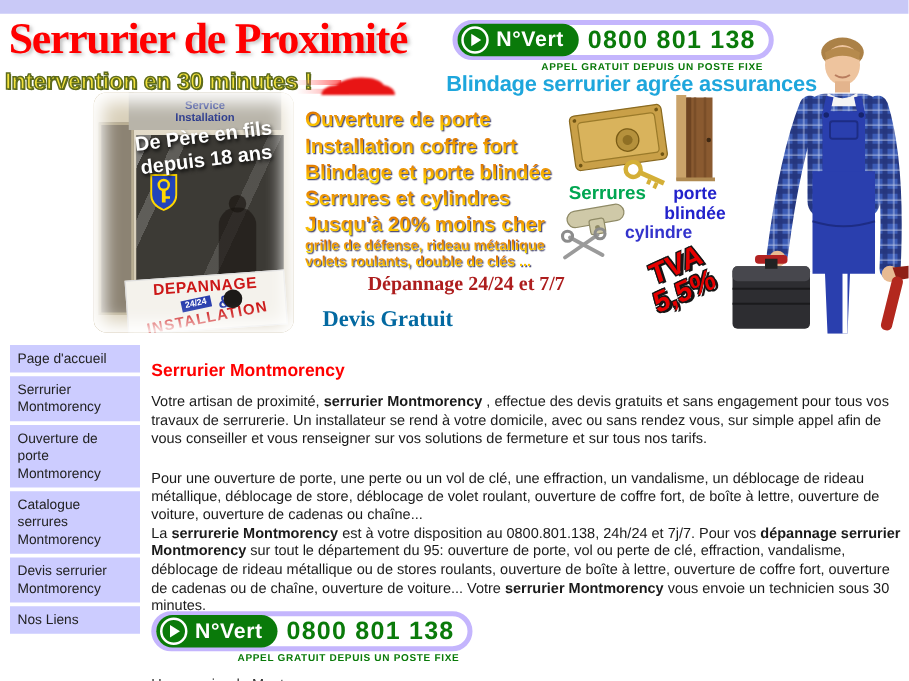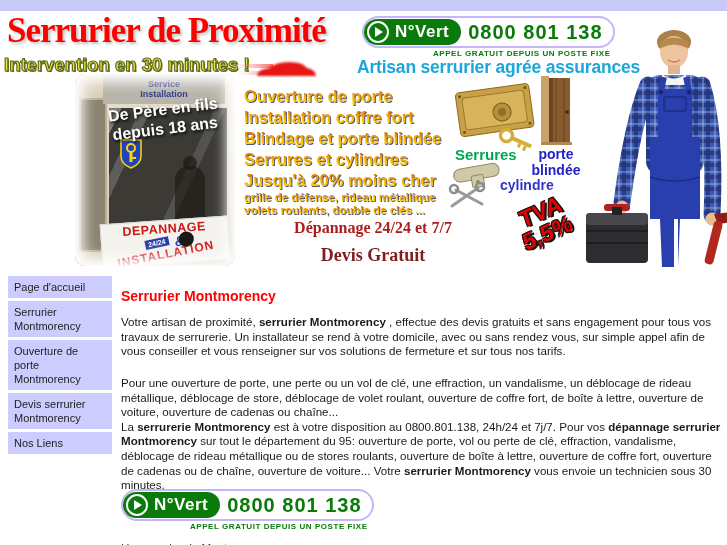--- a/index.html
+++ b/index.html
@@ -18,7 +18,7 @@
 
   
   .nvert{position:absolute;display:flex;align-items:center;box-sizing:border-box;height:32px;
-         background:#fff;border:2px solid #c4b5fd;border-radius:18px;padding:0 10px 0 0;gap:7px;}
+         background:#fff;border:4px solid #c4b5fd;border-radius:18px;padding:0 10px 0 0;gap:7px;}
   .nvert-pill{display:flex;align-items:center;gap:6px;background:#0a7a0a;height:26px;
               border-radius:13px;padding:0 12px 0 3px;}
   .play{width:18px;height:18px;border-radius:50%;background:#0a7a0a;border:2px solid #fff;

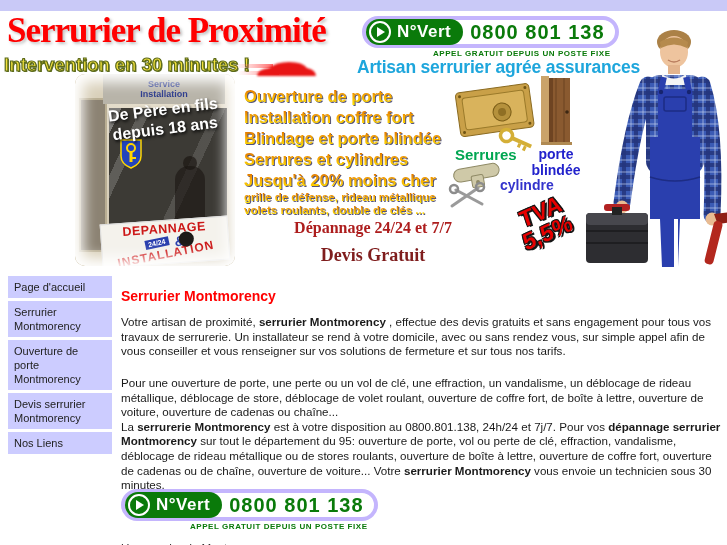--- a/index.html
+++ b/index.html
@@ -142,7 +142,7 @@
   </div>
   <div class="nvert-cap cap-top">APPEL GRATUIT DEPUIS UN POSTE FIXE</div>
 
-  <div class="artisan">Artisan serrurier agrée assurances</div>
+  <div class="artisan">Blindage serrurier agrée assurances</div>
 
   <div class="shopphoto">
     <div class="shop-leftcol"></div>

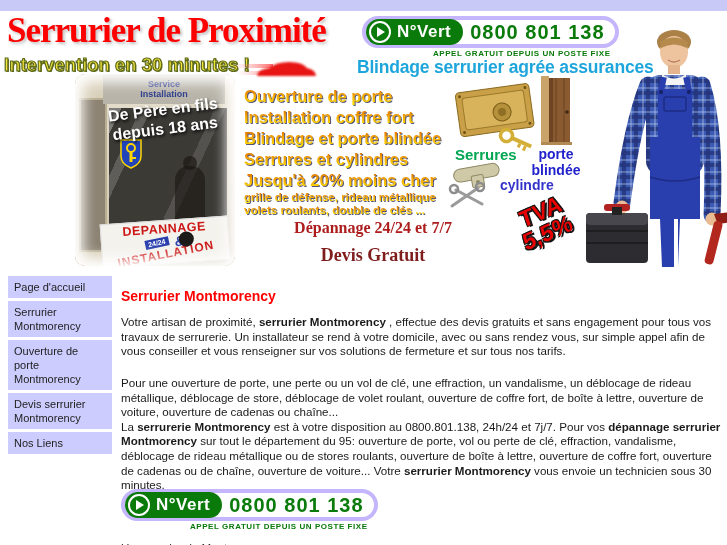--- a/index.html
+++ b/index.html
@@ -93,8 +93,8 @@
 
   .promo-dep{position:absolute;left:258px;top:219px;width:230px;text-align:center;
              font-family:"Liberation Serif",serif;font-weight:bold;font-size:16px;color:#ad1d1d;}
-  .promo-devis{position:absolute;left:258px;top:245px;width:230px;text-align:center;
-             font-family:"Liberation Serif",serif;font-weight:bold;font-size:18px;color:#7f1d1d;}
+  .promo-devis{position:absolute;left:258px;top:245px;width:230px;text-align:left;
+             font-family:"Liberation Serif",serif;font-weight:bold;font-size:18px;color:#0369a1;}
 
   .man-svg{position:absolute;left:582px;top:27px;}
 

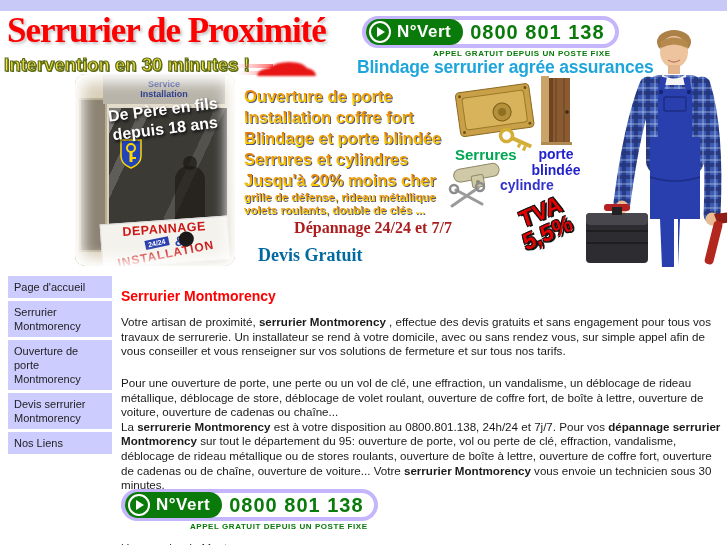--- a/index.html
+++ b/index.html
@@ -293,6 +293,7 @@
     <a class="sideitem">Page d'accueil</a>
     <a class="sideitem">Serrurier Montmorency</a>
     <a class="sideitem">Ouverture de porte Montmorency</a>
+    <a class="sideitem">Catalogue serrures Montmorency</a>
     <a class="sideitem">Devis serrurier Montmorency</a>
     <a class="sideitem">Nos Liens</a>
   </nav>

